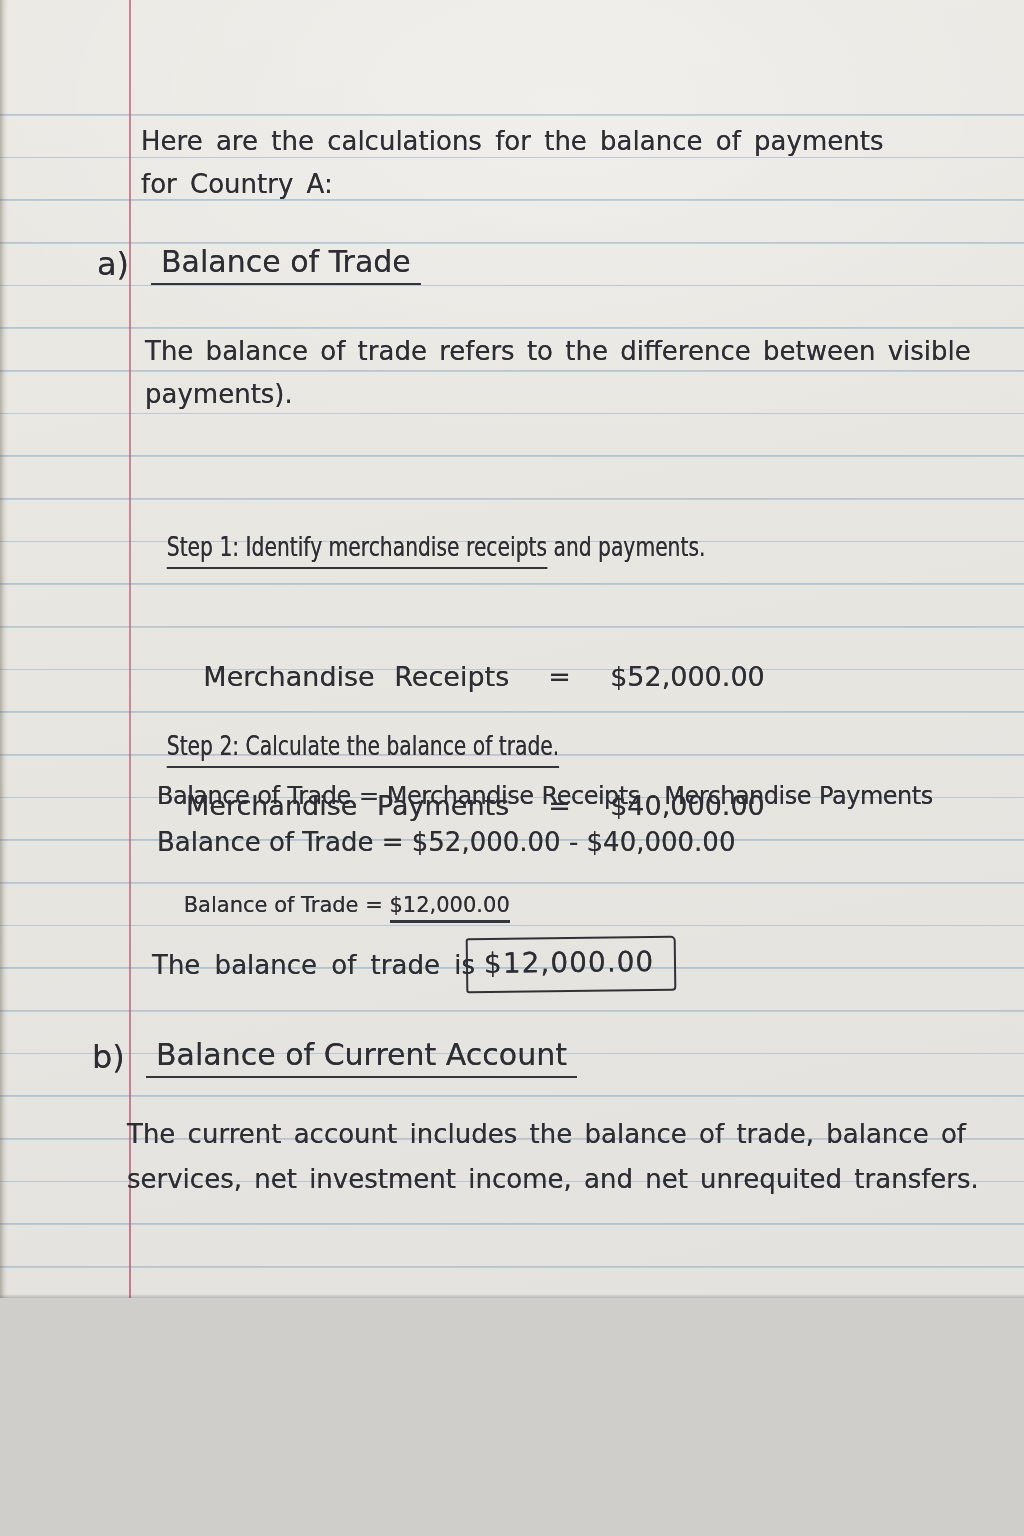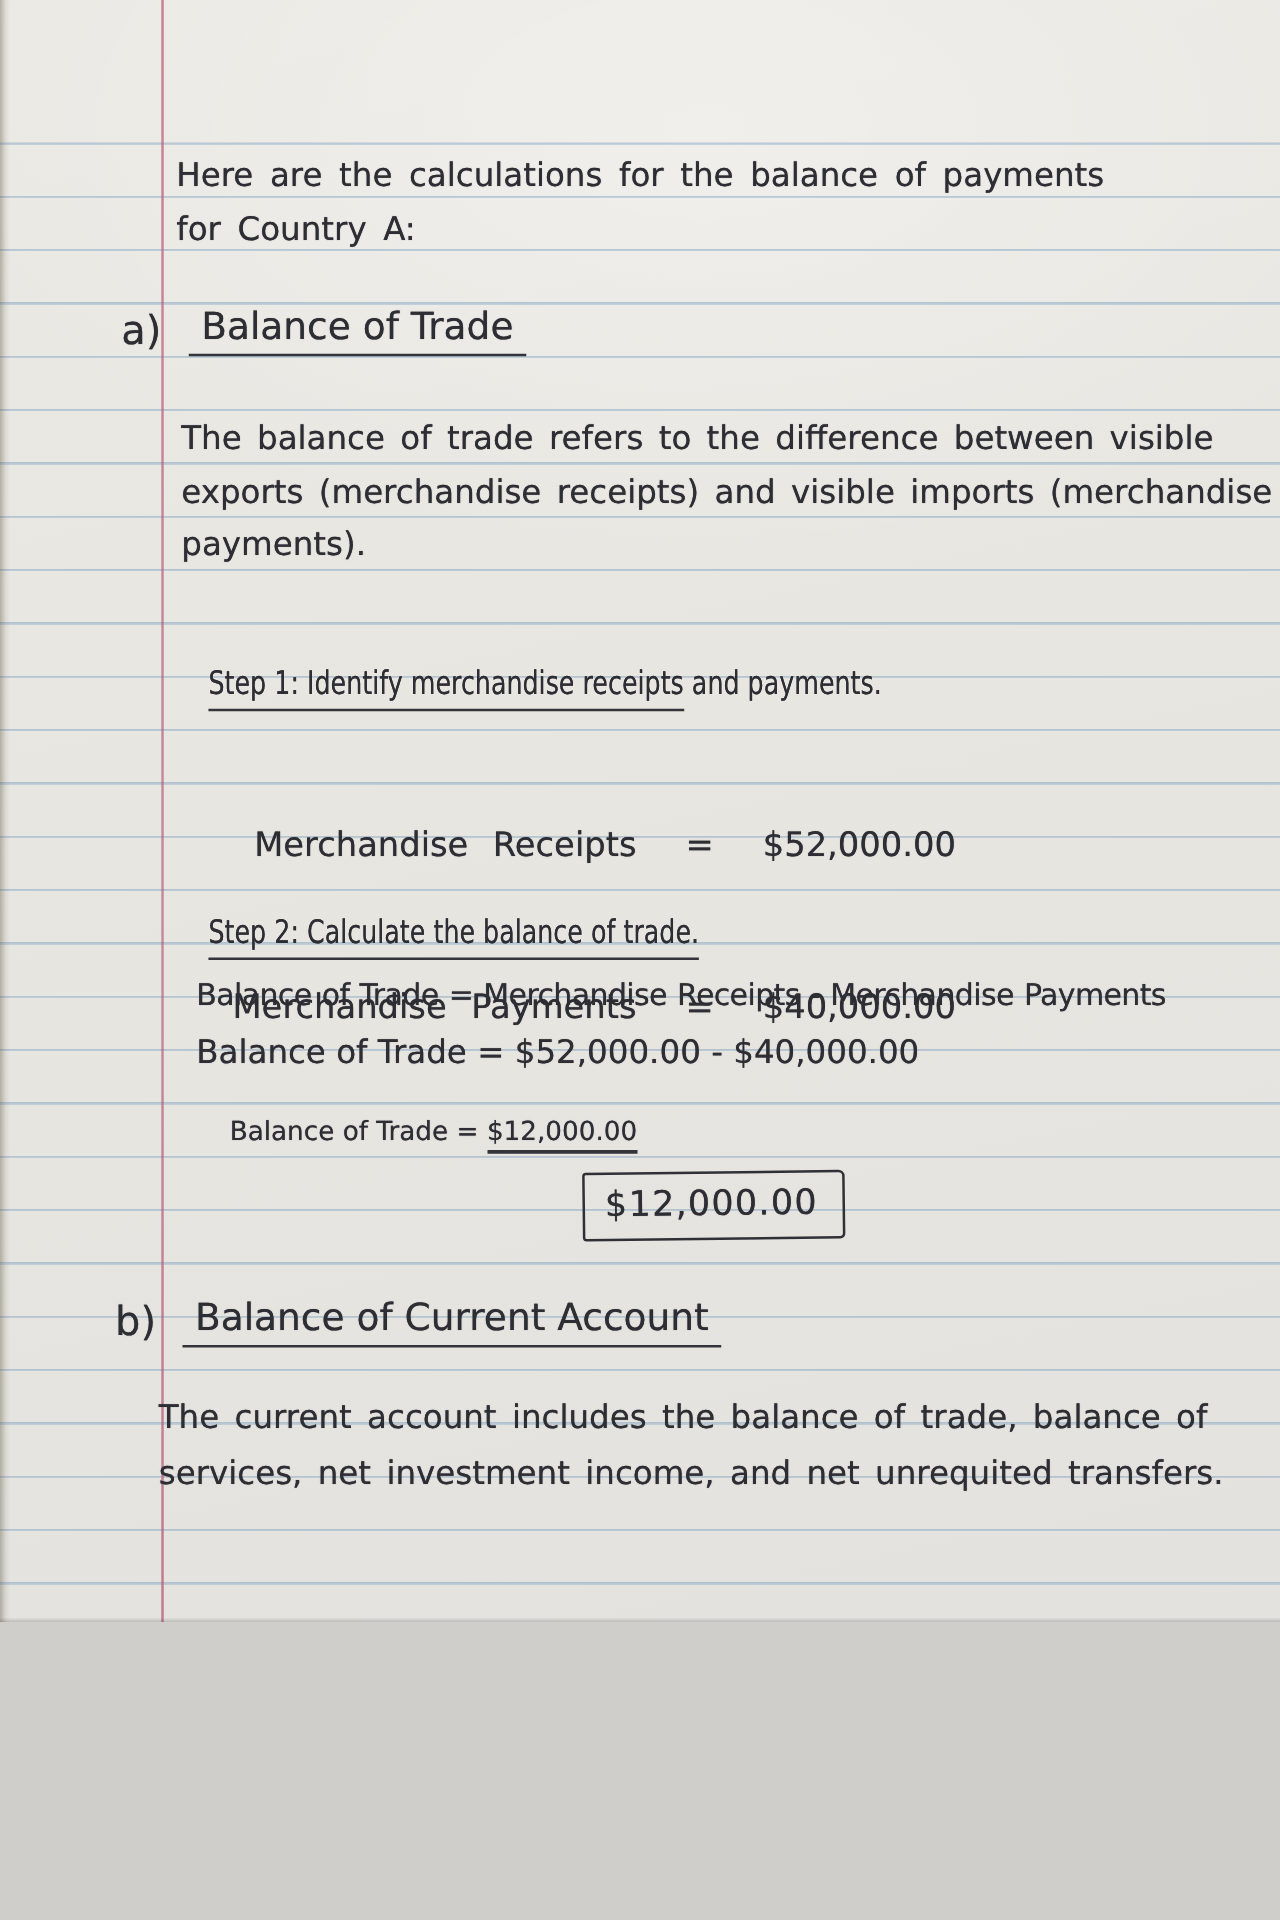--- a/index.html
+++ b/index.html
@@ -105,7 +105,6 @@
 
   <div class="abs para ink" style="left:145px; top:330px;">
     <div>The balance of trade refers to the difference between visible</div>
-    <div>exports (merchandise receipts) and visible imports (merchandise</div>
     <div>payments).</div>
   </div>
 

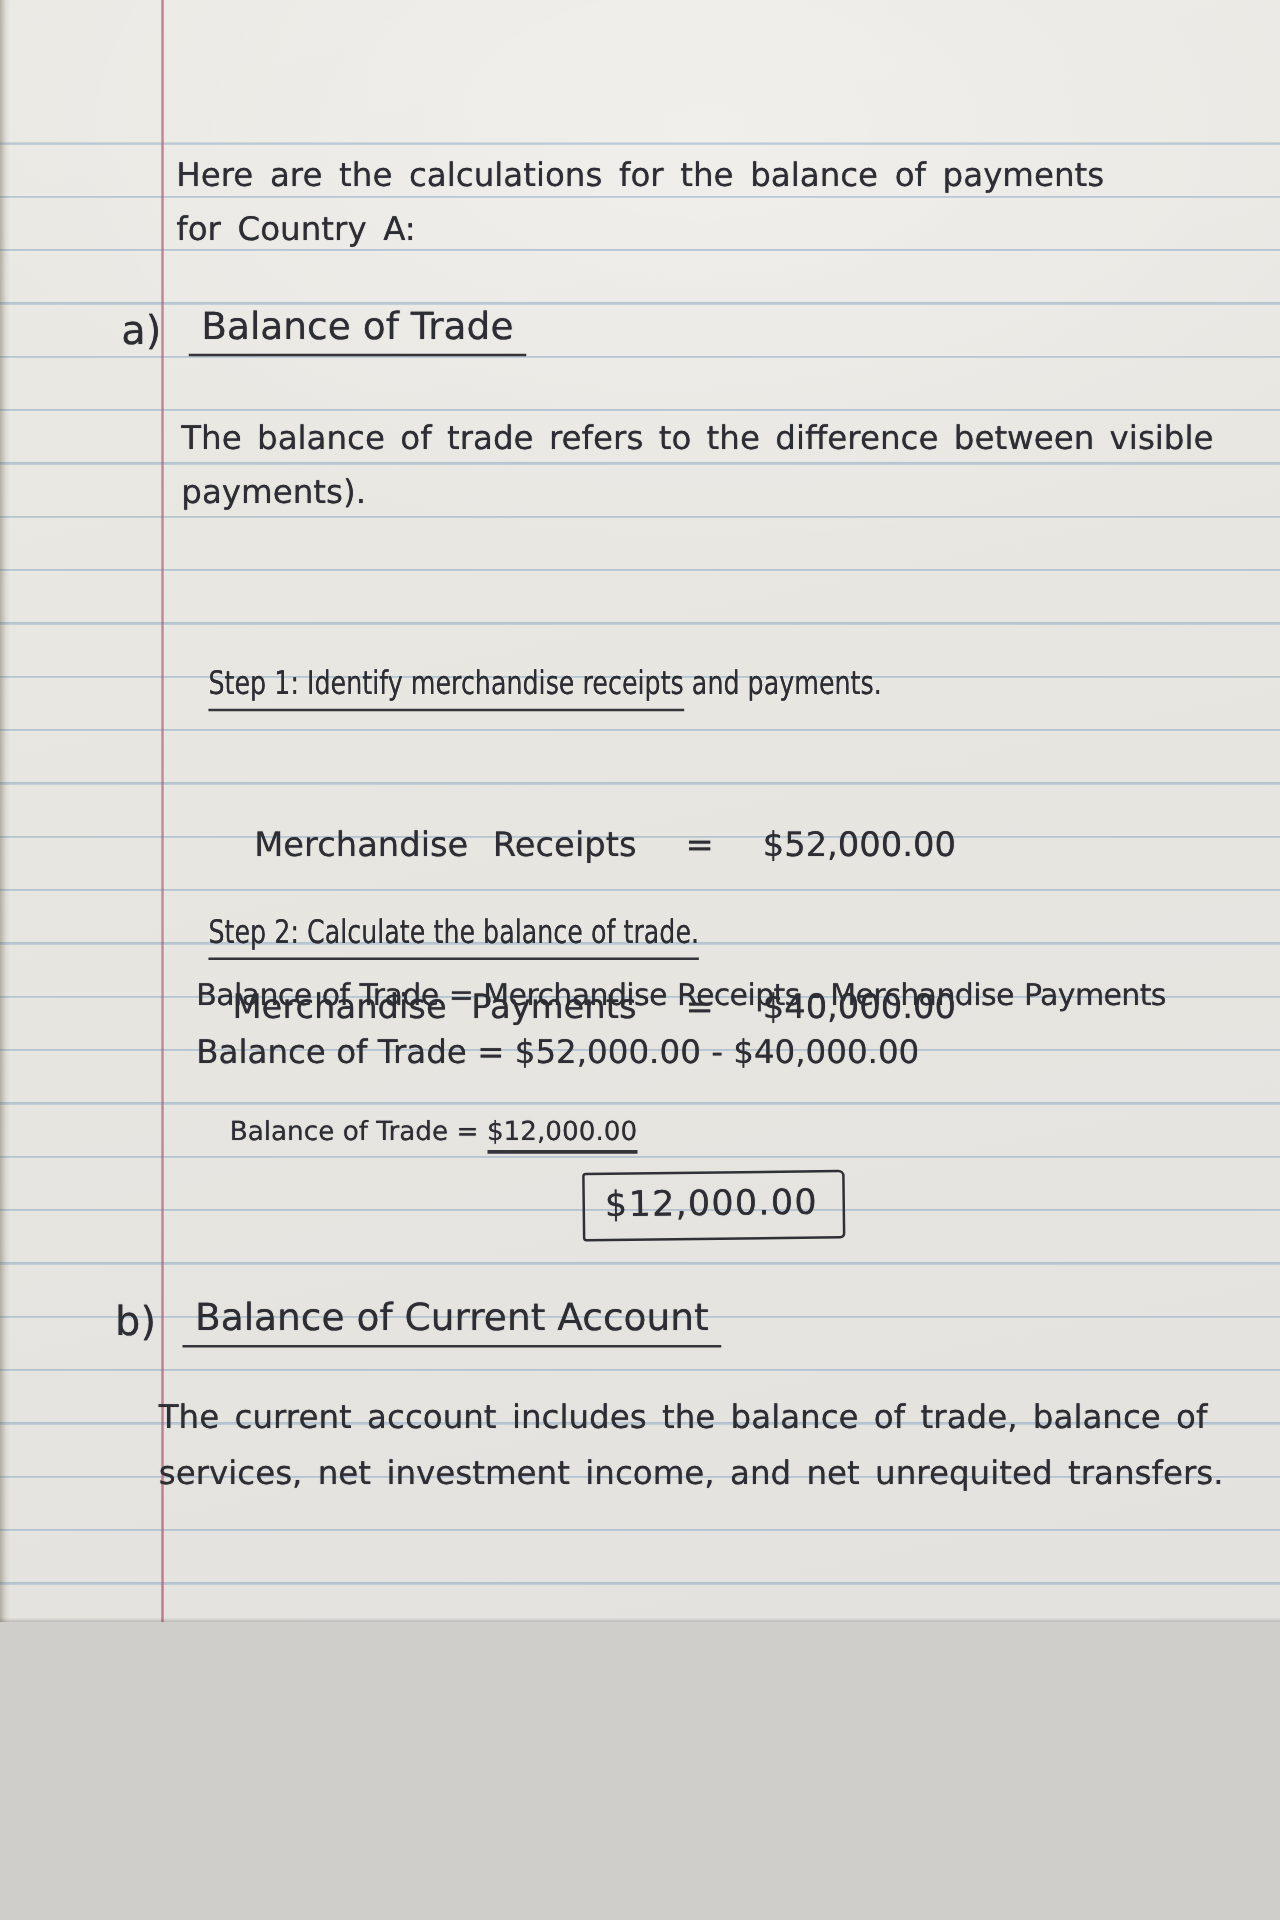--- a/index.html
+++ b/index.html
@@ -127,6 +127,7 @@
     <span>Balance of Trade = </span><span class="eq-result-underline">$12,000.00</span>
   </div>
 
+  <div class="abs result-label ink">The balance of trade is</div>
   <div class="abs result-box ink">
     <span>$12,000.00</span>
   </div>

